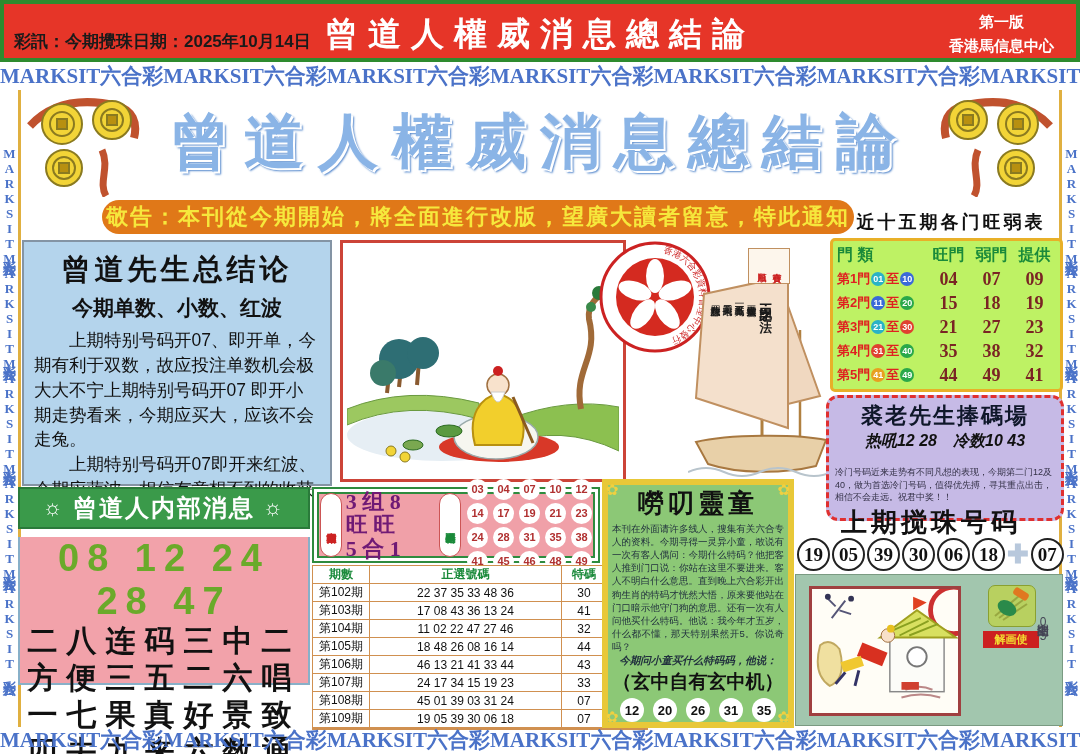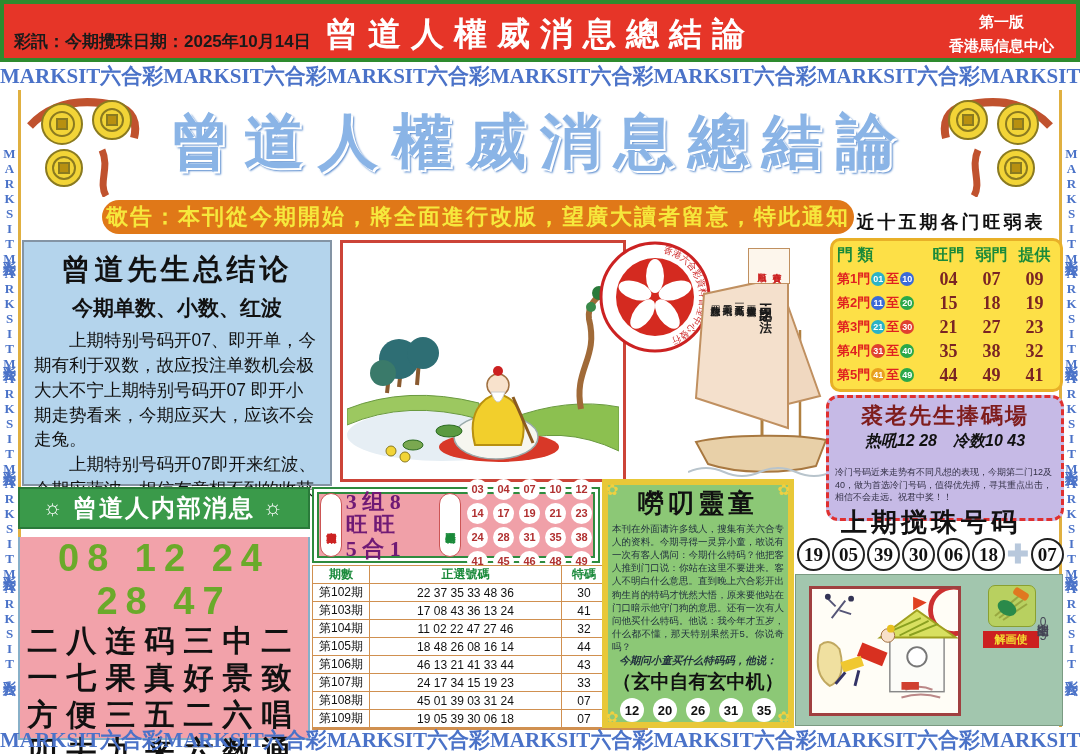--- a/index.html
+++ b/index.html
@@ -28,7 +28,7 @@
   .pic-frame{left:340px;top:240px;width:286px;height:242px;background:#fff;border:3px solid #cc4438;box-sizing:border-box;padding:4px;}
   
   .st-title{left:840px;top:210px;width:222px;text-align:center;font-size:18px;font-weight:bold;color:#111;letter-spacing:3px;}
-  .st-box{left:830px;top:238px;width:233px;height:154px;background:#fde047;border:3px solid #e8b028;border-radius:10px;
+  .st-box{left:830px;top:238px;width:233px;height:154px;background:#bef264;border:3px solid #e8b028;border-radius:5px;
           box-sizing:border-box;padding:2px 4px;display:flex;flex-direction:column;}
   .st-row{flex:1;display:flex;align-items:center;}
   .st-head{color:#1a8a3a;font-weight:bold;font-size:16px;}

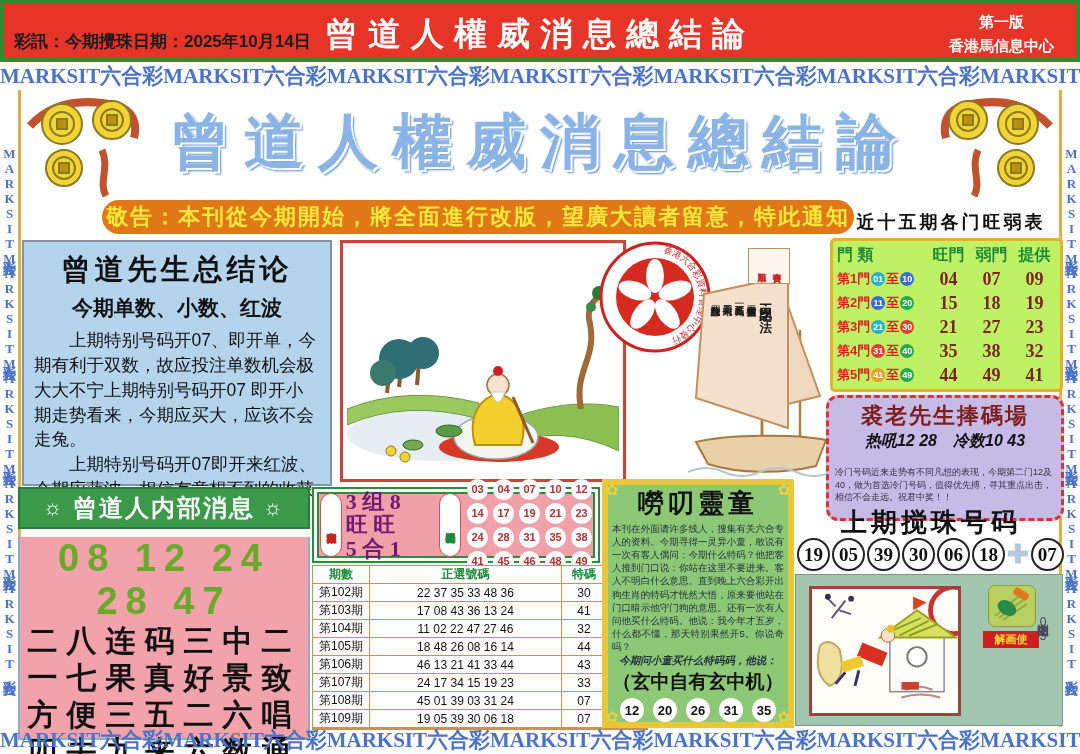--- a/index.html
+++ b/index.html
@@ -39,7 +39,7 @@
   
   .qiu{left:826px;top:395px;width:238px;height:126px;background:#c6bae6;border:3px dashed #e03030;border-radius:12px;
        box-sizing:border-box;padding:3px 6px;}
-  .qiu h2{margin:0;text-align:center;font-size:22px;letter-spacing:2px;color:#7f1d1d;}
+  .qiu h2{margin:0;text-align:center;font-size:22px;letter-spacing:2px;color:#0f172a;}
   .qiu .hc{margin:0;text-align:center;font-size:16px;font-weight:bold;color:#111;font-style:italic;}
   .qiu .cols{display:flex;gap:5px;margin-top:14px;}
   .qiu .cols div{flex:1;font-size:9px;line-height:1.4;color:#333046;}

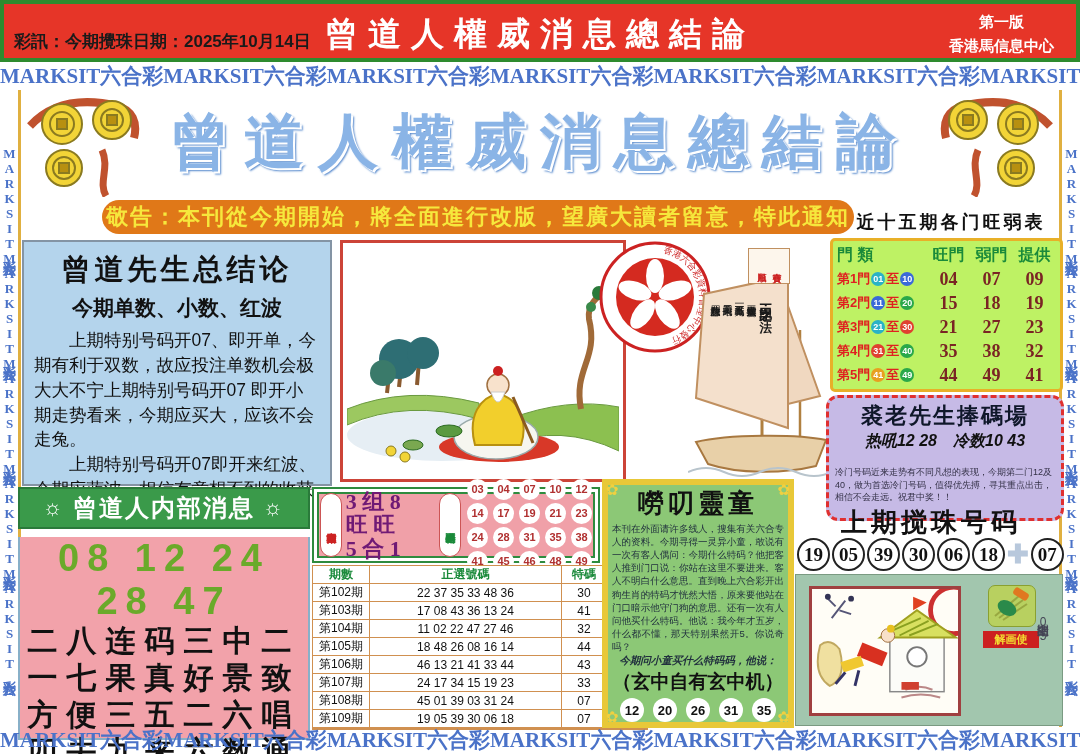--- a/index.html
+++ b/index.html
@@ -59,7 +59,7 @@
   .ins{left:18px;top:487px;width:292px;height:241px;box-sizing:border-box;}
   .ins-head{height:42px;background:#3a9a4a;color:#fff;display:flex;align-items:center;justify-content:center;gap:8px;
             font-size:24px;font-weight:bold;letter-spacing:2px;border:2px solid #2a7a3a;box-sizing:border-box;}
-  .ins-body{height:203px;background:#f2a2aa;border:2px solid #88b0c8;border-top:none;box-sizing:border-box;text-align:center;}
+  .ins-body{height:148px;background:#f2a2aa;border:2px solid #88b0c8;border-top:none;box-sizing:border-box;text-align:center;}
   .ins-nums{margin-top:8px;color:#6aaa2a;font-size:38px;font-weight:bold;letter-spacing:8px;}
   .ins-line{color:#111;font-size:30px;font-weight:bold;letter-spacing:9px;line-height:1.23;font-family:"Liberation Serif",serif;}
   .sun{font-size:22px;color:#fff;}

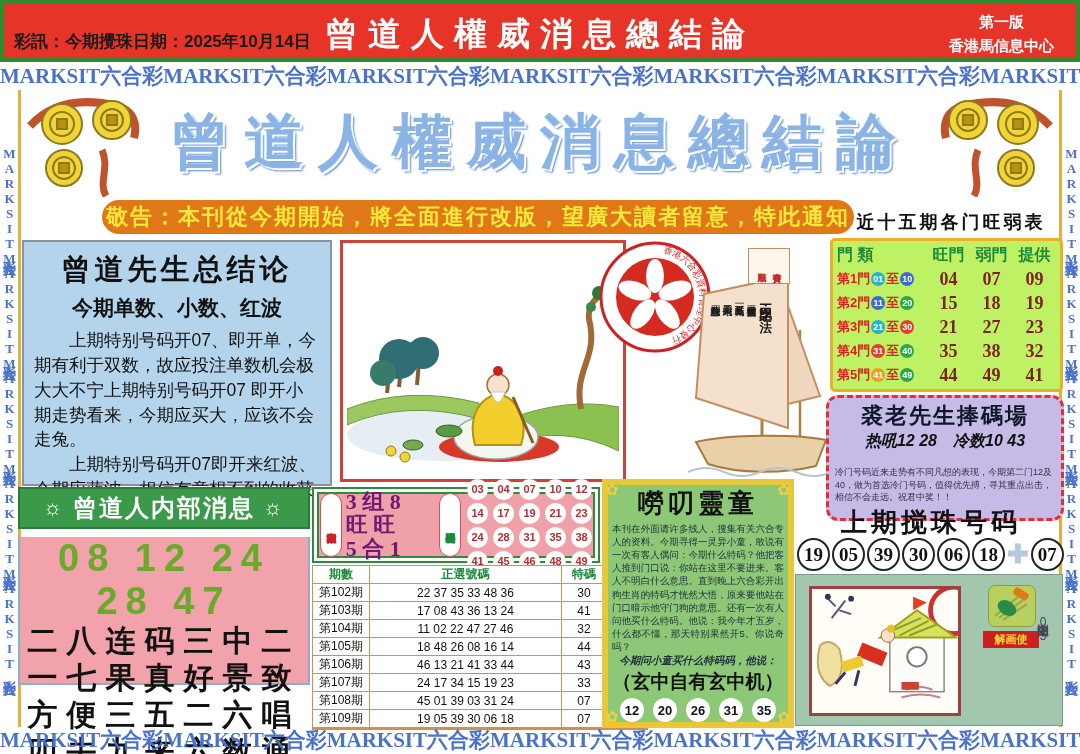--- a/index.html
+++ b/index.html
@@ -358,8 +358,8 @@
     <div class="ins-body">
       <div class="ins-nums">08 12 24 28 47</div>
       <div class="ins-line">二八连码三中二</div>
+      <div class="ins-line">方便三五二六唱</div>
       <div class="ins-line">一七果真好景致</div>
-      <div class="ins-line">方便三五二六唱</div>
       <div class="ins-line">四去九来六数通</div>
     </div>
   </div>

